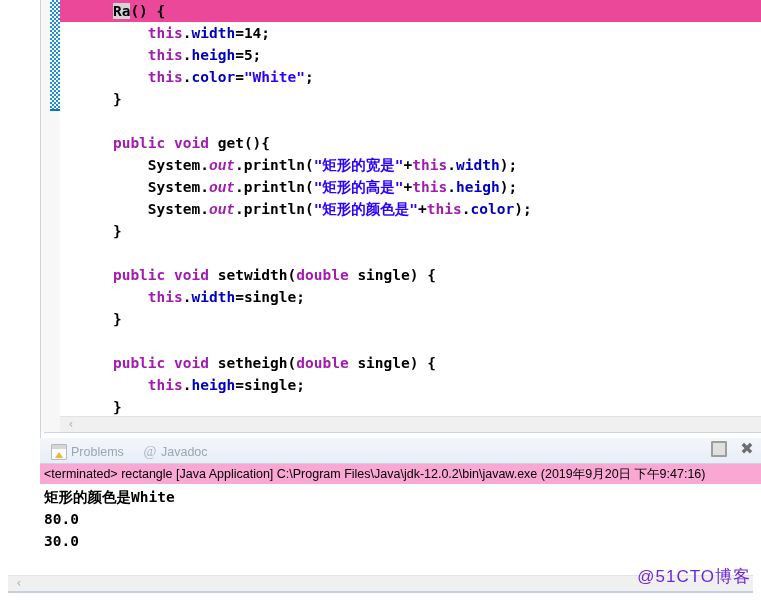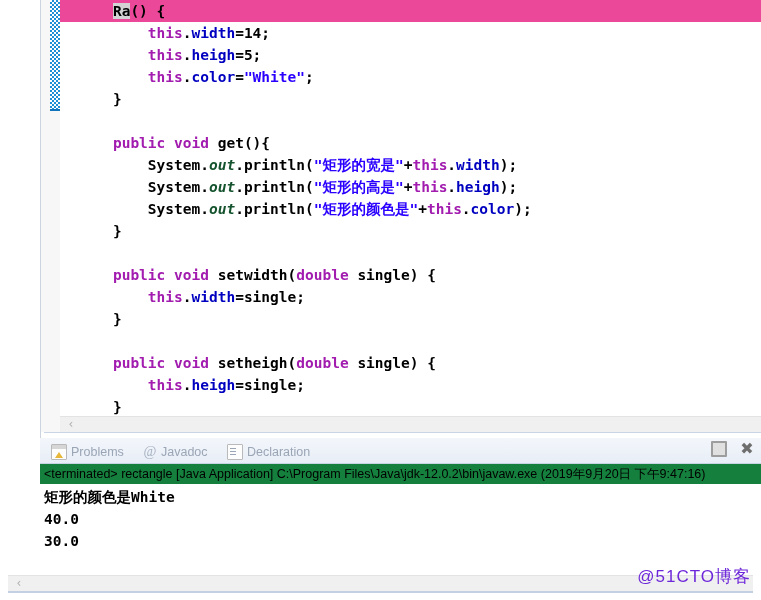--- a/index.html
+++ b/index.html
@@ -80,7 +80,7 @@
   .kw   { color: #a21caf; }
   .fld  { color: #0000c0; }
   .str  { color: #2a00ff; }
-  .stat { color: #14532d; font-style: italic; }
+  .stat { color: #a21caf; font-style: italic; font-family: Liberation Mono, monospace; }
   .plain{ color: #000000; }
   .occ  { background: #d4d4d4; }
 

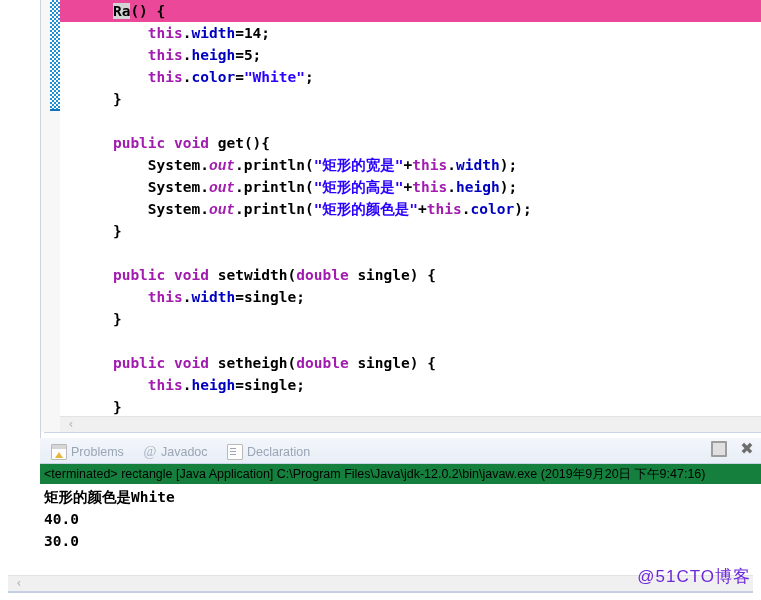--- a/index.html
+++ b/index.html
@@ -410,10 +410,6 @@
           <span class="ic ic-javadoc">@</span>
           <span class="tab-label">Javadoc</span>
         </div>
-        <div class="tab" style="left: 180px;">
-          <span class="ic ic-declaration"></span>
-          <span class="tab-label">Declaration</span>
-        </div>
       </div>
 
     <div id="panel-tools">

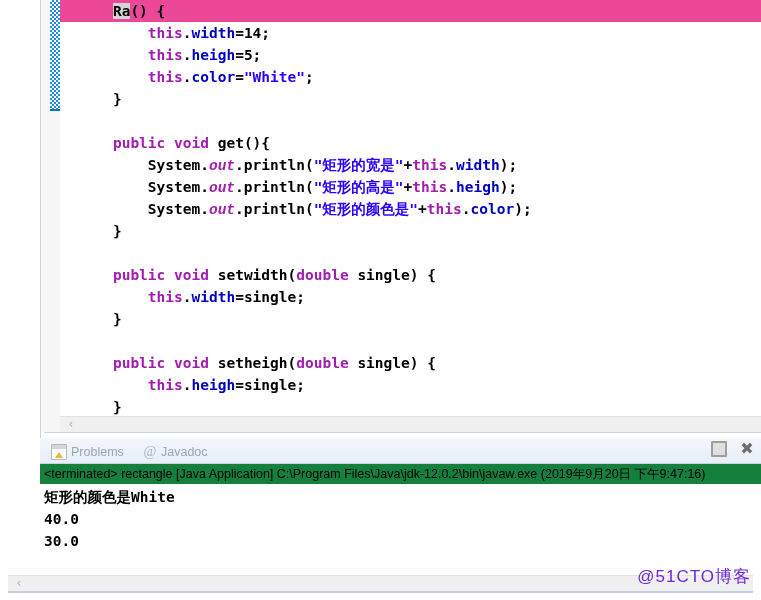--- a/index.html
+++ b/index.html
@@ -276,7 +276,7 @@
     font-size: 12.5px;
     color: #000000;
     white-space: nowrap;
-    background: #15803d;
+    background: #f9a8d4;
   }
 
   #console-output {

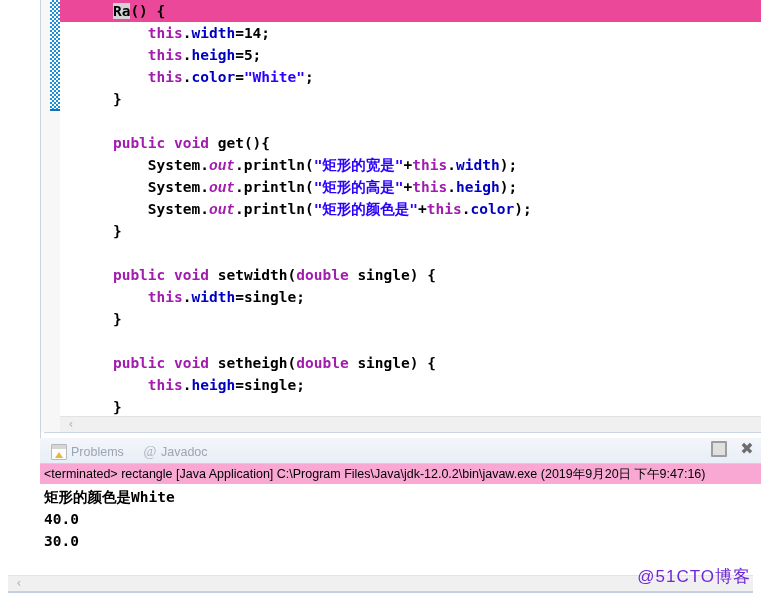--- a/index.html
+++ b/index.html
@@ -421,7 +421,7 @@
 
     <div id="console-output">
         <div class="out-line">矩形的颜色是White</div>
-        <div class="out-line">40.0</div>
+        <div class="out-line">80.0</div>
         <div class="out-line">30.0</div>
       </div>
   </div>

